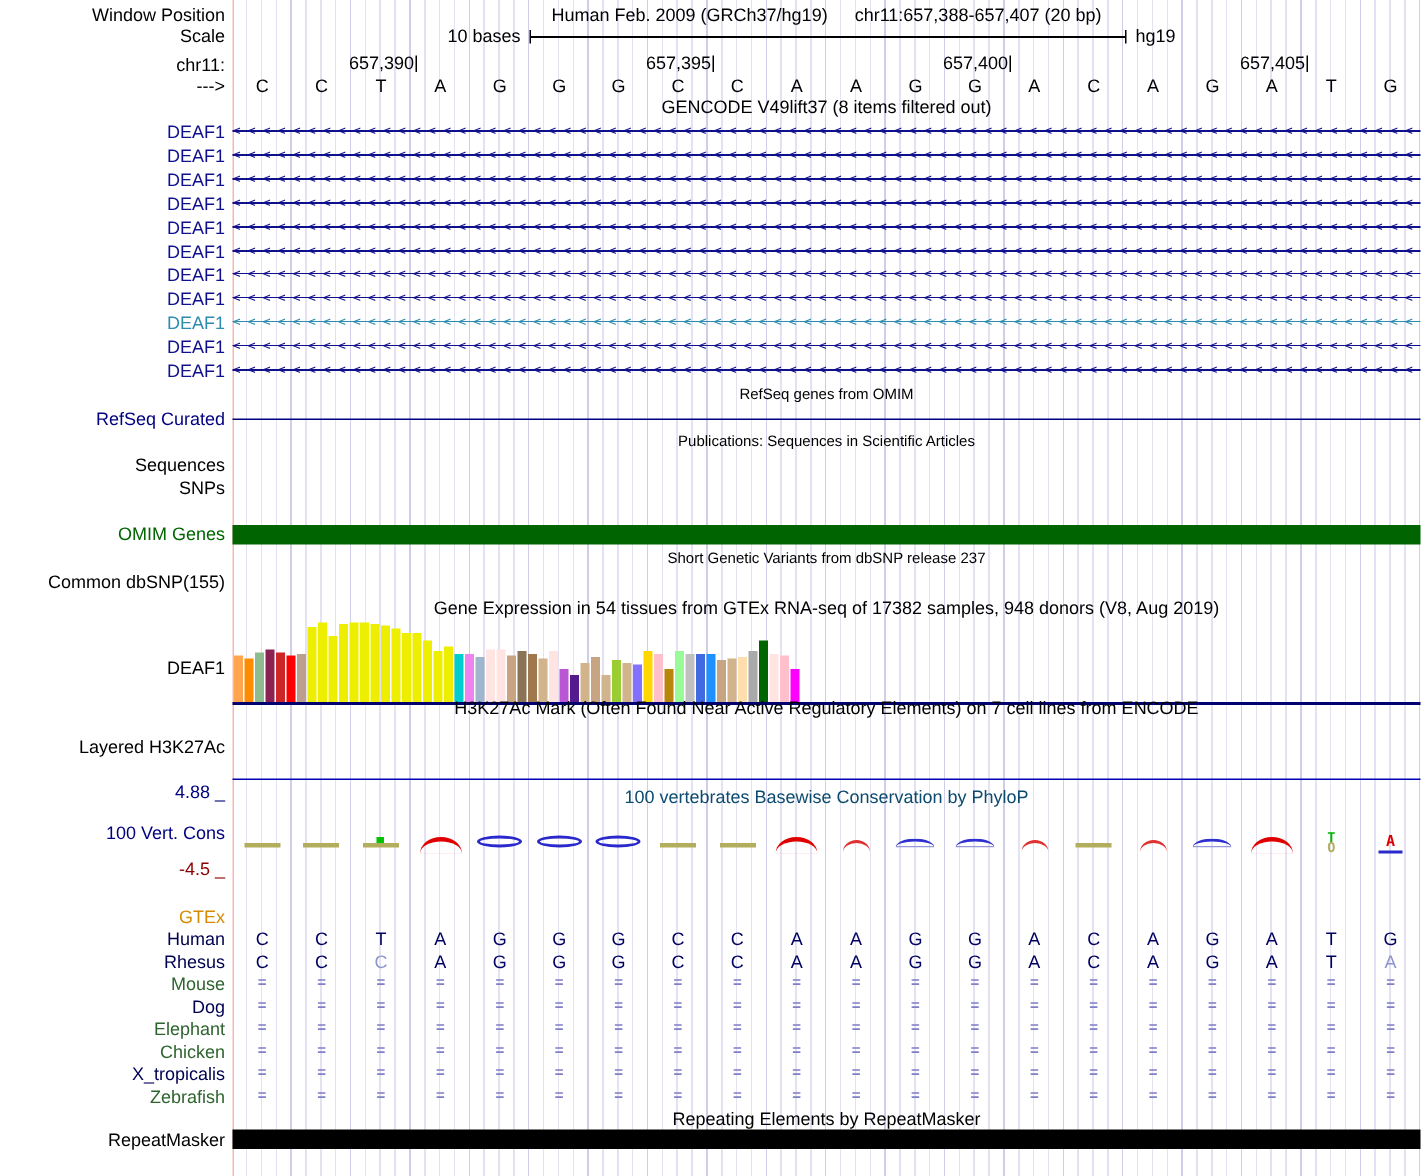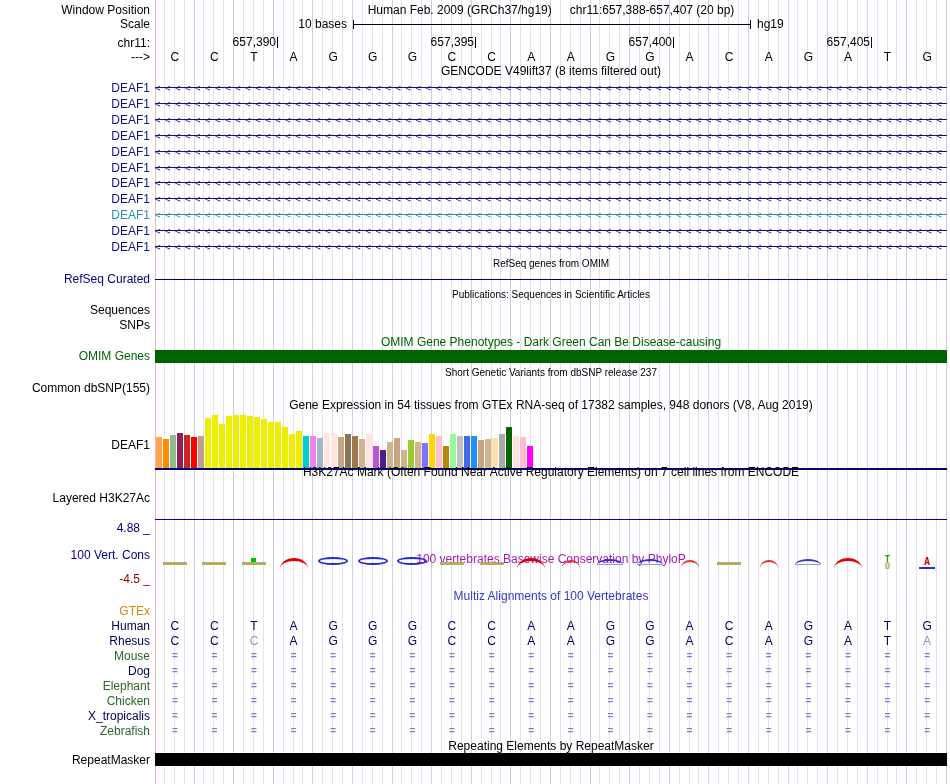--- a/index.html
+++ b/index.html
@@ -121,7 +121,6 @@
   <div class="lbl" style="top:303px">Sequences</div>
   <div class="lbl" style="top:318px">SNPs</div>
 
-  <div class="trk center big-title" style="top:335px;color:#006400">OMIM Gene Phenotypes - Dark Green Can Be Disease-causing</div>
   <div class="lbl" style="top:349px;color:#006400">OMIM Genes</div>
   <div class="hline" style="top:350px;height:13px;background:#006400"></div>
 

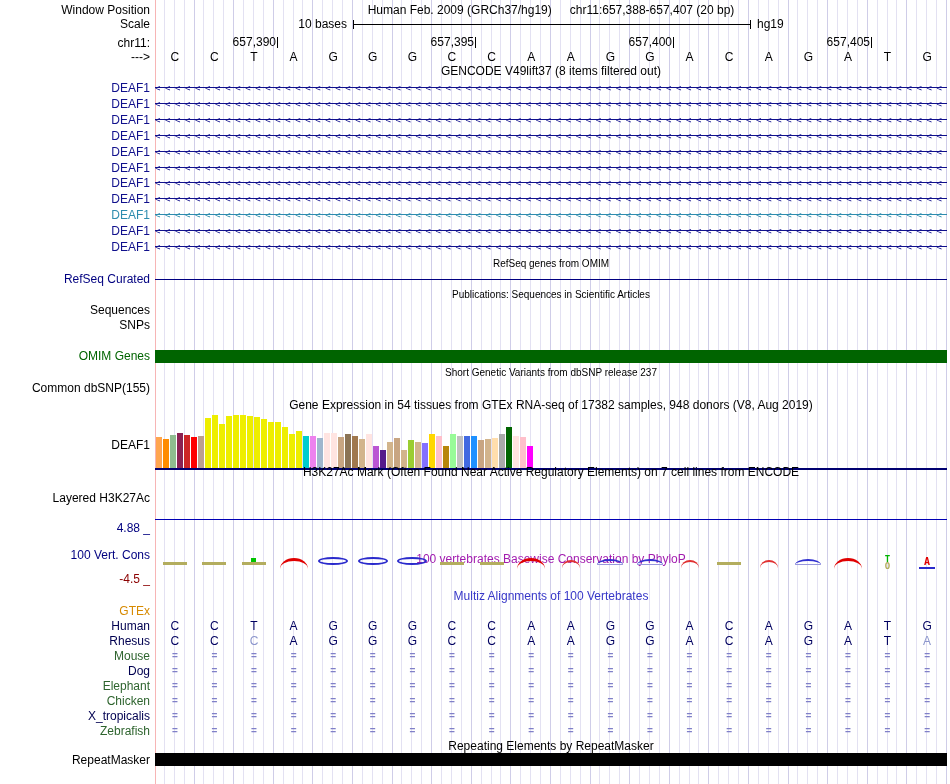--- a/index.html
+++ b/index.html
@@ -192,7 +192,7 @@
   <div class="hline" style="top:519px;height:1px;background:#0000b4"></div>
 
   <div class="lbl" style="top:521px;color:#000080">4.88 _</div>
-  <div class="trk center big-title" style="top:552px;color:#a21caf">100 vertebrates Basewise Conservation by PhyloP</div>
+  <div class="trk center big-title" style="top:524px;color:#0c4a6e">100 vertebrates Basewise Conservation by PhyloP</div>
   <div class="lbl" style="top:548px;color:#000080">100 Vert. Cons</div>
   <div id="cons-row" class="cons-row" style="top:554px">
       <div class="cons-cell">

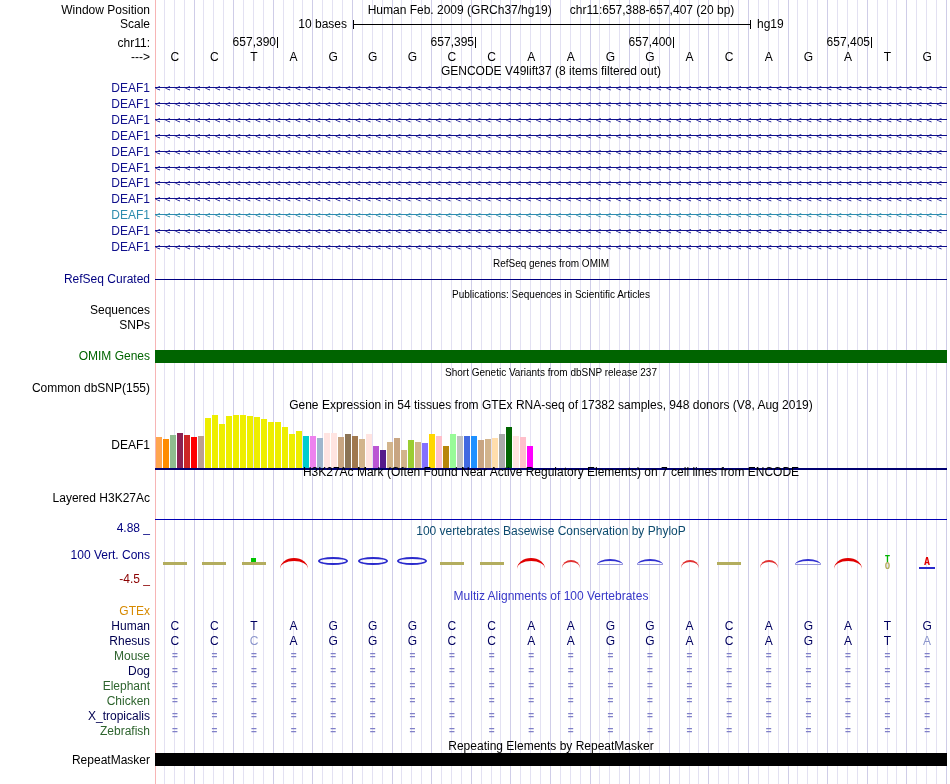--- a/index.html
+++ b/index.html
@@ -264,7 +264,6 @@
     </div>
   <div class="lbl" style="top:572px;color:#8b0000">-4.5 _</div>
 
-  <div class="trk center big-title" style="top:589px;color:#3737c8">Multiz Alignments of 100 Vertebrates</div>
   <div id="multiz-rows">
       <div class="mz-row" style="top: 604px;"></div>
       <div class="mz-row" style="top: 619px;"><span class="basecell" style="color: rgb(0, 0, 96);">C</span><span class="basecell" style="color: rgb(0, 0, 96);">C</span><span class="basecell" style="color: rgb(0, 0, 96);">T</span><span class="basecell" style="color: rgb(0, 0, 96);">A</span><span class="basecell" style="color: rgb(0, 0, 96);">G</span><span class="basecell" style="color: rgb(0, 0, 96);">G</span><span class="basecell" style="color: rgb(0, 0, 96);">G</span><span class="basecell" style="color: rgb(0, 0, 96);">C</span><span class="basecell" style="color: rgb(0, 0, 96);">C</span><span class="basecell" style="color: rgb(0, 0, 96);">A</span><span class="basecell" style="color: rgb(0, 0, 96);">A</span><span class="basecell" style="color: rgb(0, 0, 96);">G</span><span class="basecell" style="color: rgb(0, 0, 96);">G</span><span class="basecell" style="color: rgb(0, 0, 96);">A</span><span class="basecell" style="color: rgb(0, 0, 96);">C</span><span class="basecell" style="color: rgb(0, 0, 96);">A</span><span class="basecell" style="color: rgb(0, 0, 96);">G</span><span class="basecell" style="color: rgb(0, 0, 96);">A</span><span class="basecell" style="color: rgb(0, 0, 96);">T</span><span class="basecell" style="color: rgb(0, 0, 96);">G</span></div>

